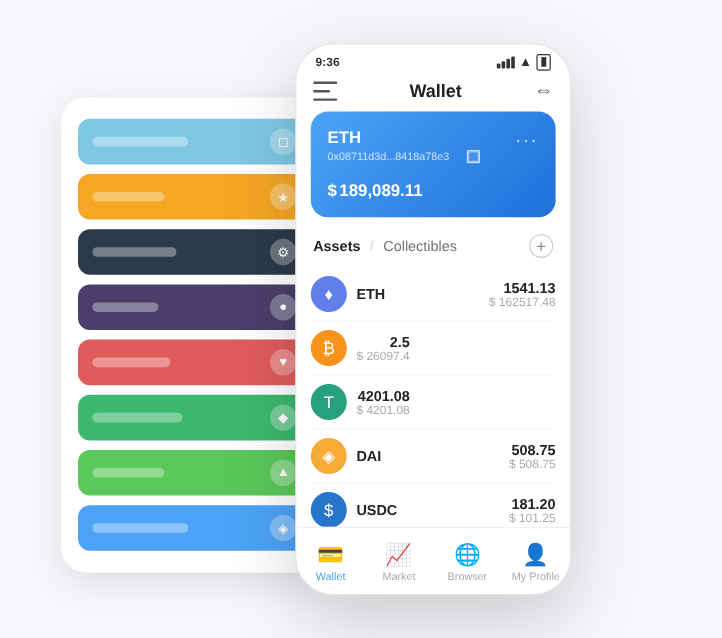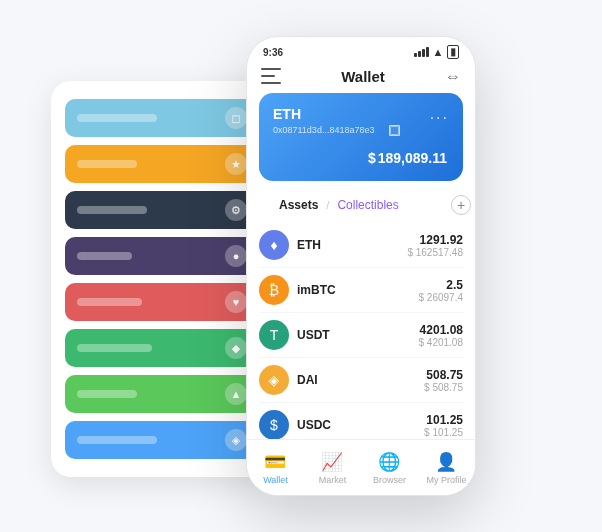--- a/index.html
+++ b/index.html
@@ -167,7 +167,6 @@
     .eth-card-balance {
       font-size: 22px;
       font-weight: 700;
-      text-align: right;
     }
     .eth-card-balance span {
       font-size: 14px;

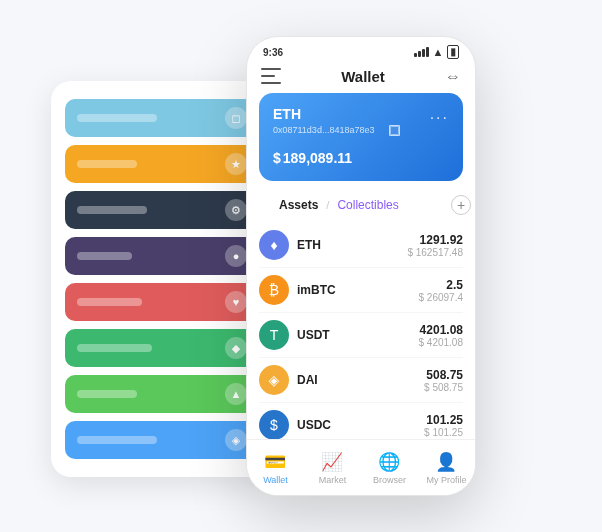--- a/index.html
+++ b/index.html
@@ -178,8 +178,7 @@
       display: flex;
       justify-content: space-between;
       align-items: center;
-      padding: 4px 4px 8px;
-      margin-left: 28px;
+      padding: 4px 14px 8px;
     }
     .assets-tabs {
       display: flex;

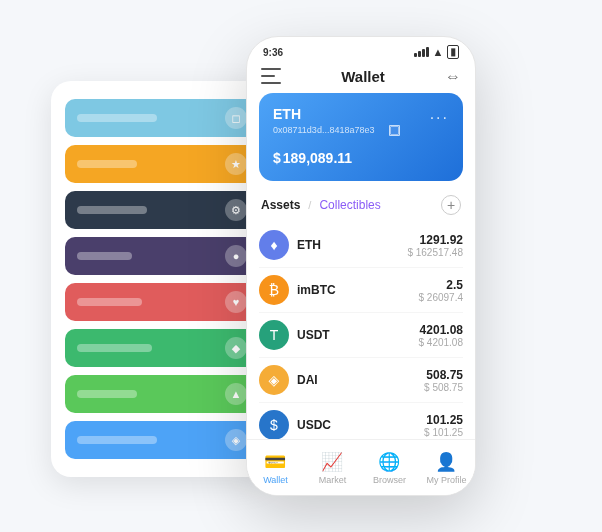--- a/index.html
+++ b/index.html
@@ -196,7 +196,7 @@
     }
     .assets-tab-inactive {
       font-size: 12px;
-      color: #8b5cf6;
+      color: #737373;
     }
     .assets-add {
       width: 20px;

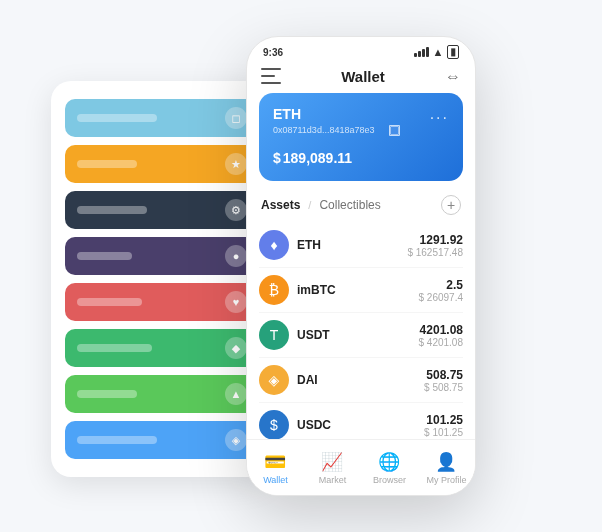--- a/index.html
+++ b/index.html
@@ -420,7 +420,7 @@
           <div class="asset-icon" style="background: rgb(98, 126, 234); color: white;">♦</div>
           <span class="asset-name">ETH</span>
           <div class="asset-amounts">
-            <span class="asset-amount-main">1291.92</span>
+            <span class="asset-amount-main">1541.13</span>
             <span class="asset-amount-usd">$ 162517.48</span>
           </div>
         </div>

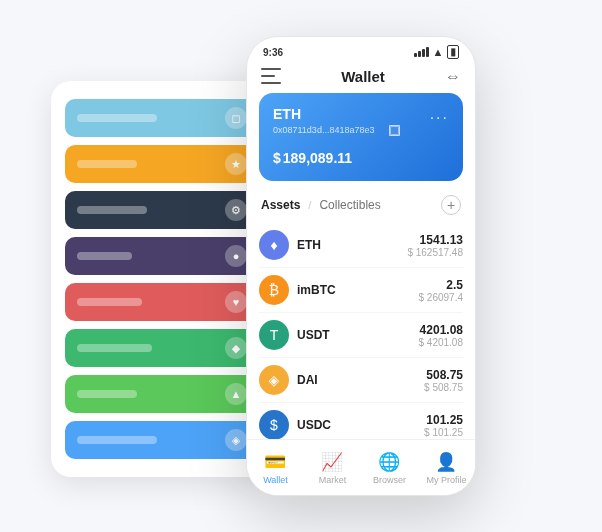--- a/index.html
+++ b/index.html
@@ -426,7 +426,6 @@
         </div>
         <div class="asset-item">
           <div class="asset-icon" style="background: rgb(247, 147, 26); color: white;">₿</div>
-          <span class="asset-name">imBTC</span>
           <div class="asset-amounts">
             <span class="asset-amount-main">2.5</span>
             <span class="asset-amount-usd">$ 26097.4</span>

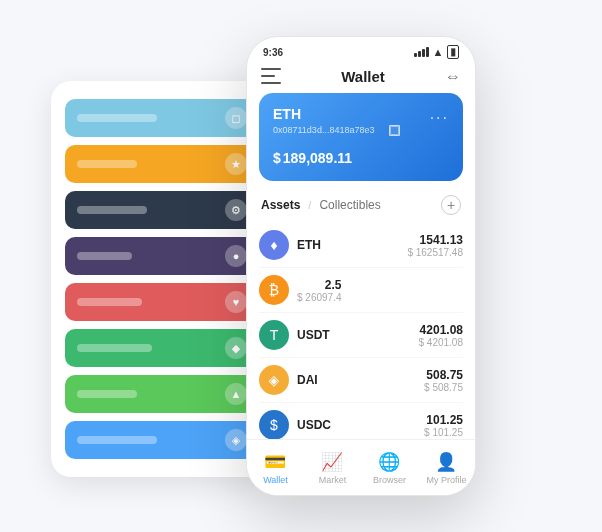--- a/index.html
+++ b/index.html
@@ -433,7 +433,6 @@
         </div>
         <div class="asset-item">
           <div class="asset-icon" style="background: rgb(38, 161, 123); color: white;">T</div>
-          <span class="asset-name">USDT</span>
           <div class="asset-amounts">
             <span class="asset-amount-main">4201.08</span>
             <span class="asset-amount-usd">$ 4201.08</span>

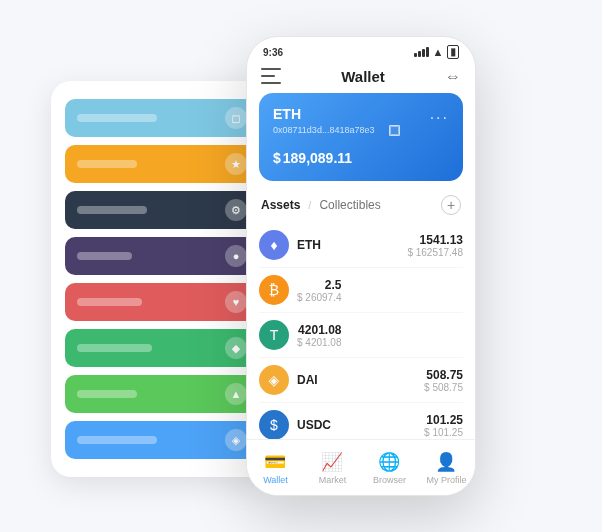--- a/index.html
+++ b/index.html
@@ -450,7 +450,7 @@
           <div class="asset-icon" style="background: rgb(39, 117, 202); color: white;">$</div>
           <span class="asset-name">USDC</span>
           <div class="asset-amounts">
-            <span class="asset-amount-main">101.25</span>
+            <span class="asset-amount-main">181.20</span>
             <span class="asset-amount-usd">$ 101.25</span>
           </div>
         </div>

